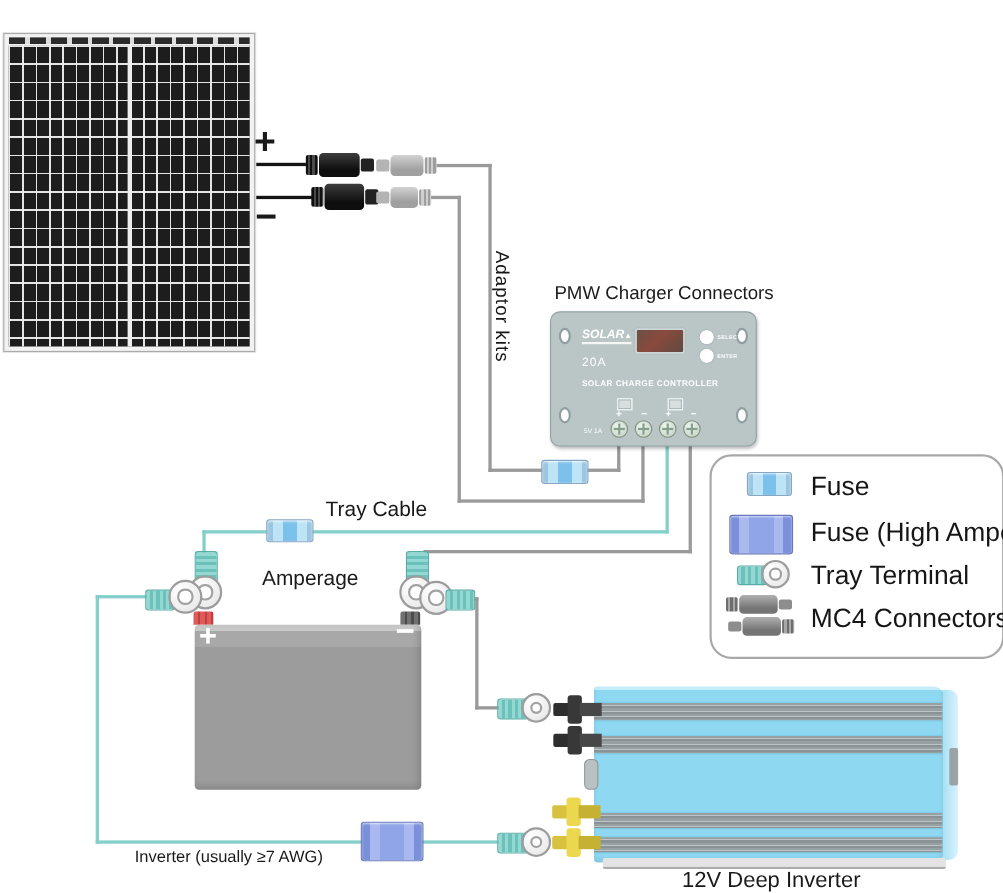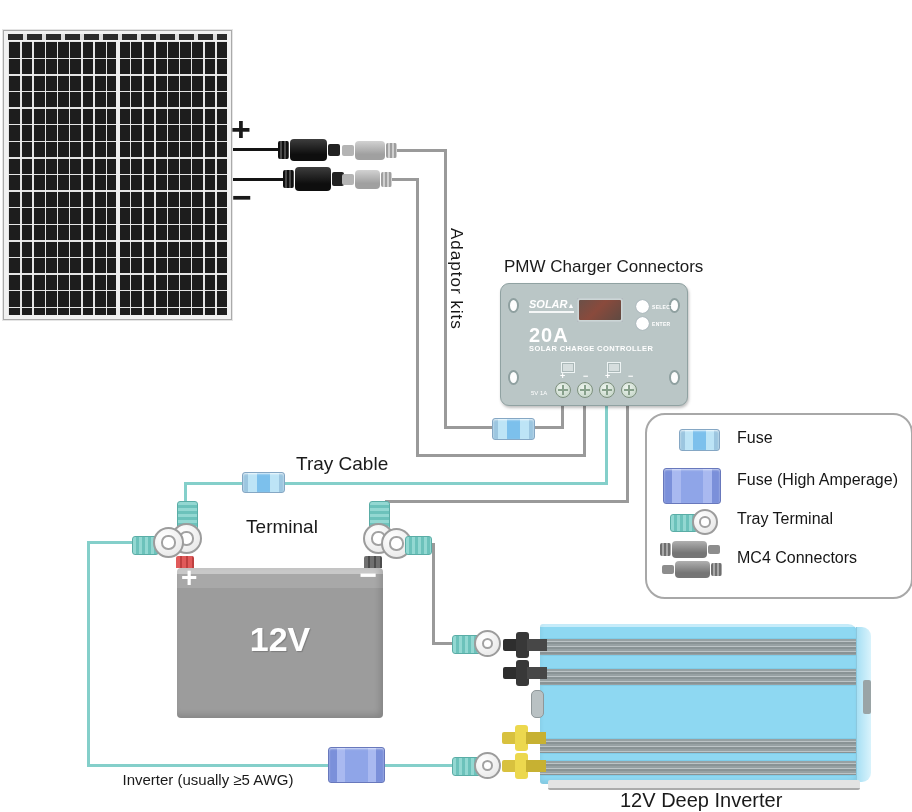--- a/index.html
+++ b/index.html
@@ -196,7 +196,7 @@
     <div class="cbtn-label" style="left:151px;top:20px;">SELECT</div>
     <div class="cbtn" style="left:135px;top:33px;"></div>
     <div class="cbtn-label" style="left:151px;top:37px;">ENTER</div>
-    <div class="ctext" style="left:28px;top:40px;font-size:20px;font-weight:bold;letter-spacing:1px;">20A</div>
+    <div class="ctext" style="left:28px;top:40px;font-size:11px;font-weight:normal;letter-spacing:1px;">20A</div>
     <div class="ctext" style="left:28px;top:60px;font-size:7.5px;font-weight:bold;letter-spacing:.4px;">SOLAR CHARGE CONTROLLER</div>
     <div class="t-icon" style="left:60px;top:78px;"></div>
     <div class="t-icon" style="left:106px;top:78px;"></div>

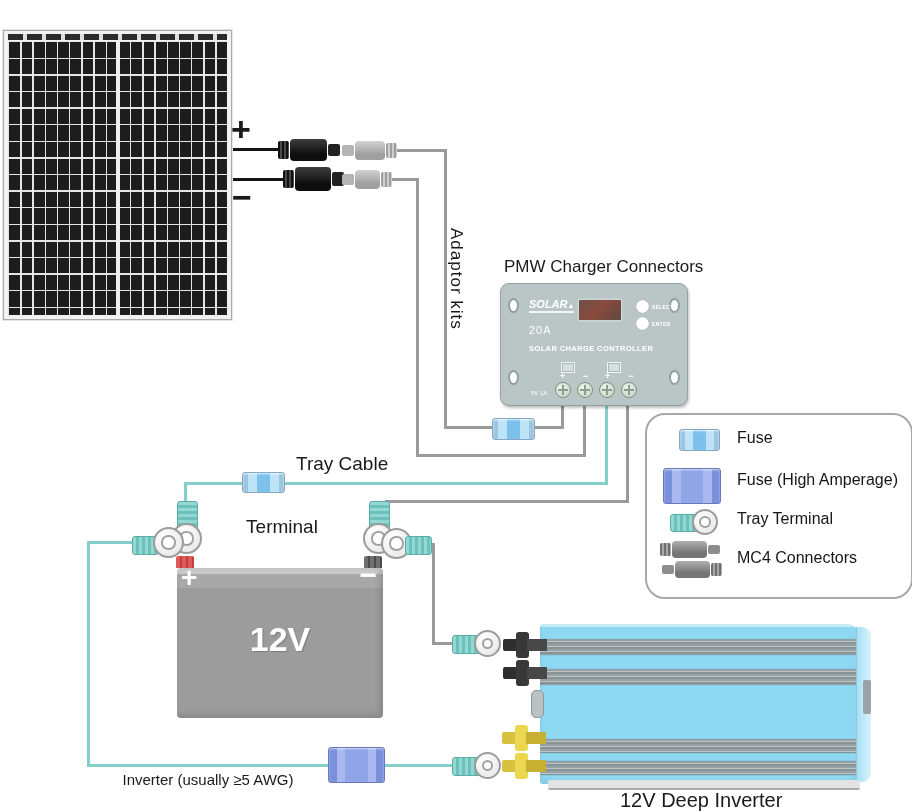--- a/index.html
+++ b/index.html
@@ -111,7 +111,7 @@
 
   
   .legend{border:2px solid #a8a8a8;border-radius:20px;background:#fff;}
-  .legend-label{position:absolute;font-size:16px;color:#161616;white-space:nowrap;}
+  .legend-label{position:absolute;font-size:24px;color:#161616;white-space:nowrap;}
 
   .vtext{writing-mode:vertical-rl;font-size:17px;color:#161616;letter-spacing:1px;}
 </style>

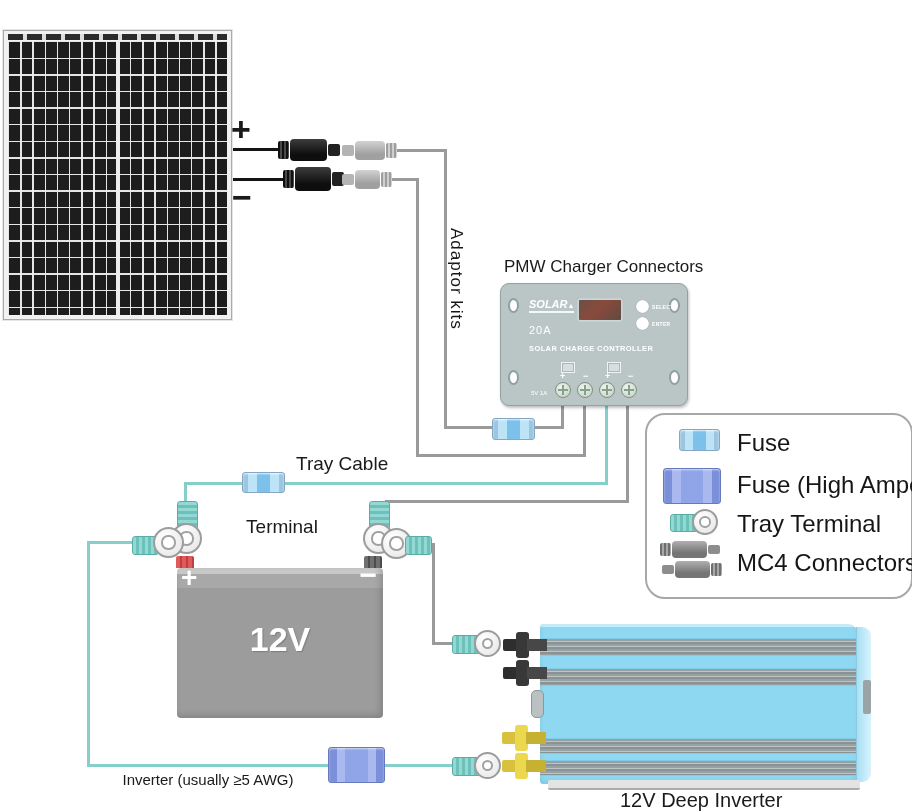--- a/index.html
+++ b/index.html
@@ -218,7 +218,7 @@
   <div class="txt" style="left:296px;top:453px;font-size:19px;">Tray Cable</div>
 
   <div class="txt" style="left:182px;top:516px;width:200px;text-align:center;font-size:19px;line-height:22px;">
-    <div>Terminal</div>
+    <div>Amperage</div>
   </div>
   <div class="bterm red" style="left:176px;top:556px;width:18px;height:12px;"></div>
   <div class="bterm darkg" style="left:364px;top:556px;width:18px;height:12px;"></div>

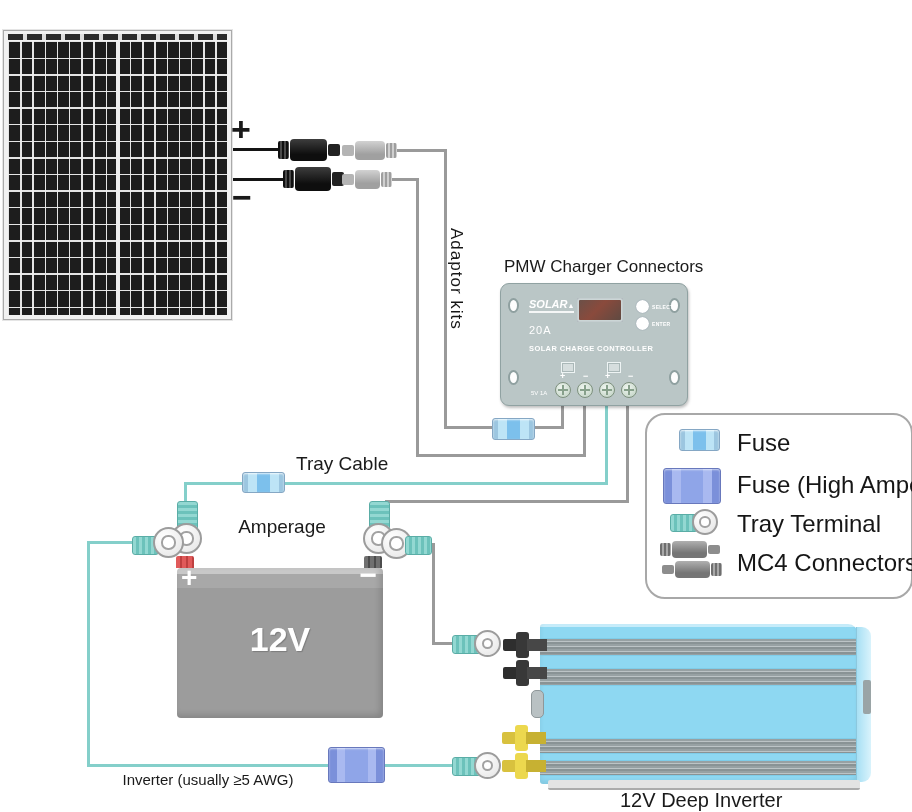--- a/index.html
+++ b/index.html
@@ -225,7 +225,6 @@
   <div class="abs battery-body" style="left:177px;top:568px;width:206px;height:150px;">
     <div class="ctext" style="left:4px;top:-6px;font-size:28px;font-weight:bold;">+</div>
     <div class="ctext" style="right:6px;top:-10px;left:auto;font-size:30px;font-weight:bold;">−</div>
-    <div class="ctext" style="left:0;right:0;top:52px;text-align:center;font-size:34px;font-weight:bold;text-shadow:1px 1px 1px rgba(0,0,0,.2);">12V</div>
   </div>
 
   <div class="rt-sleeve vert" style="left:177px;top:501px;width:19px;height:27px;"></div>

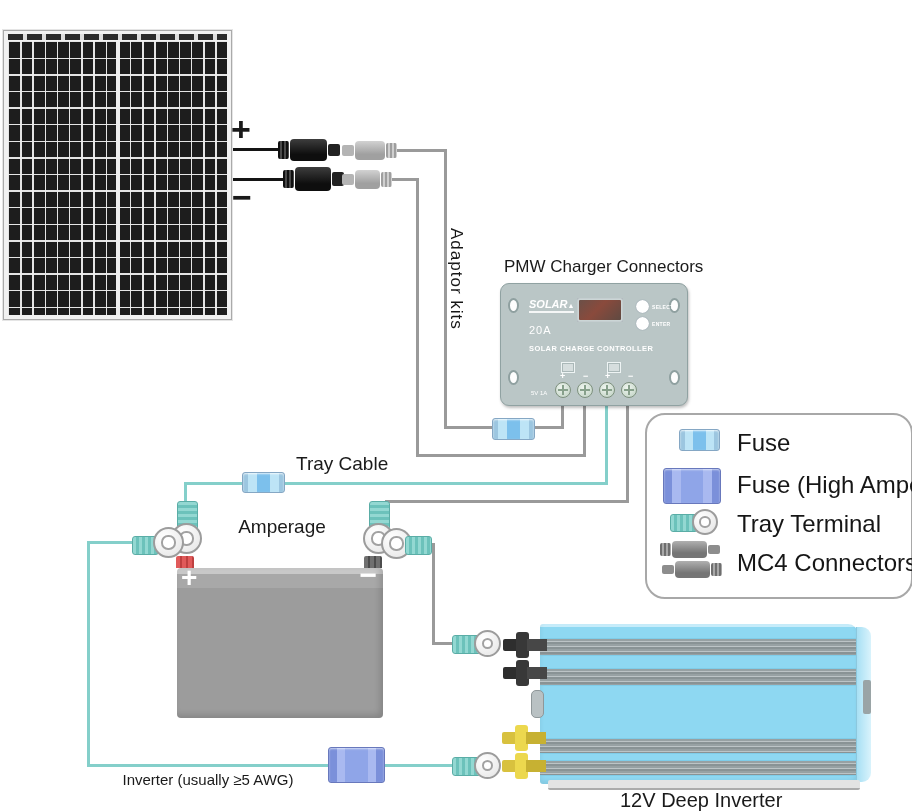--- a/index.html
+++ b/index.html
@@ -275,7 +275,7 @@
   <div class="txt" style="left:620px;top:789px;font-size:20px;">12V Deep Inverter</div>
 
   <div class="txt" style="left:78px;top:771px;width:260px;text-align:center;font-size:15px;line-height:17px;white-space:normal;">
-    <div>Inverter (usually ≥5 AWG)</div>
+    <div>Inverter (usually ≥7 AWG)</div>
   </div>
 
   <div class="abs legend" style="left:645px;top:413px;width:264px;height:182px;">

